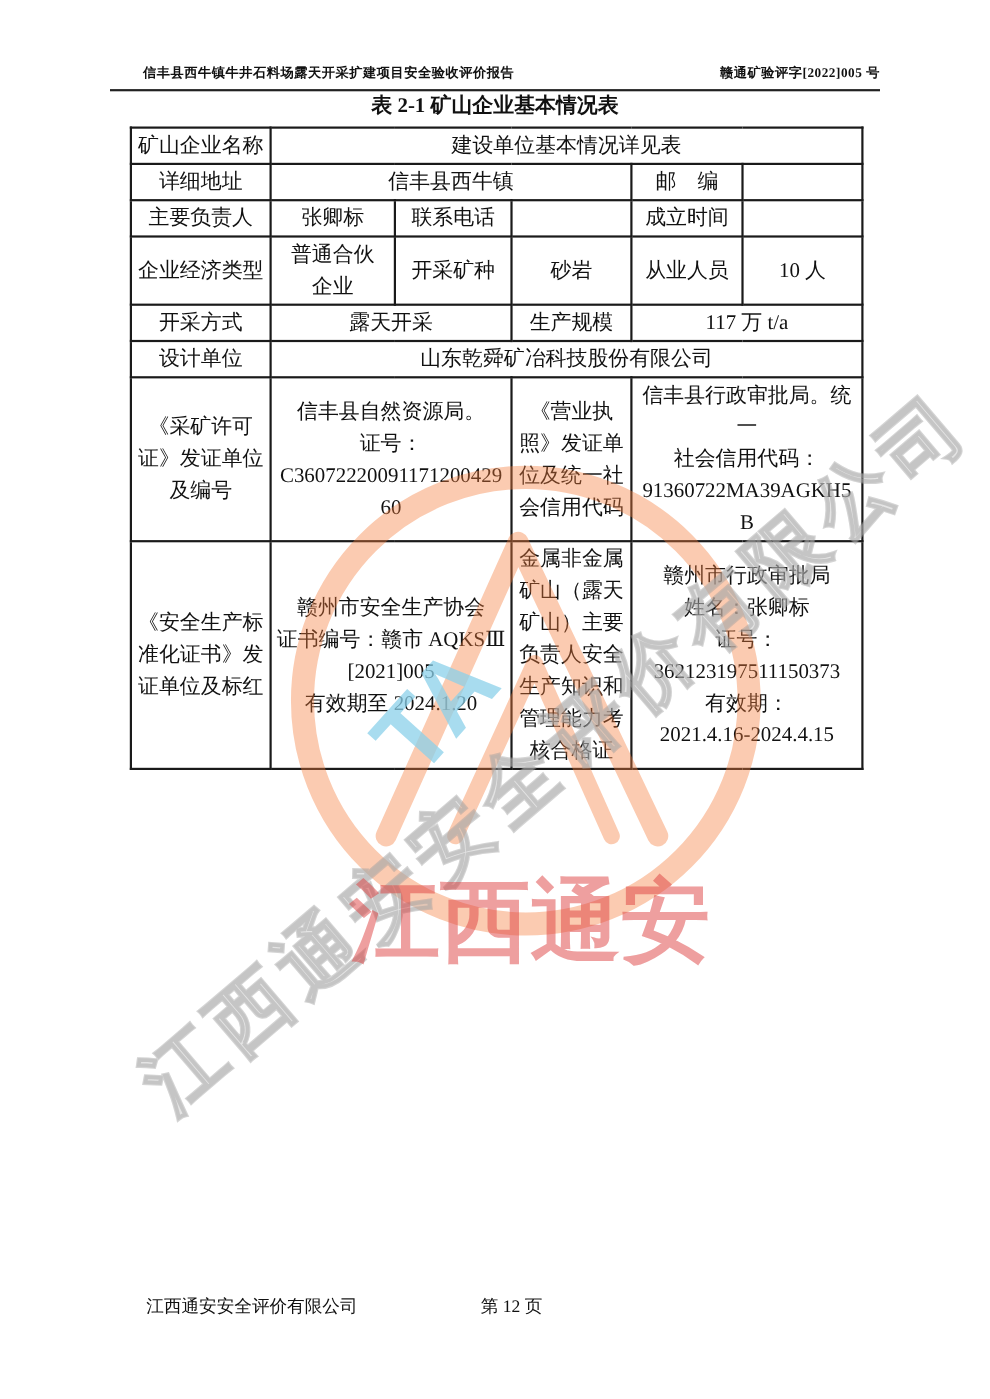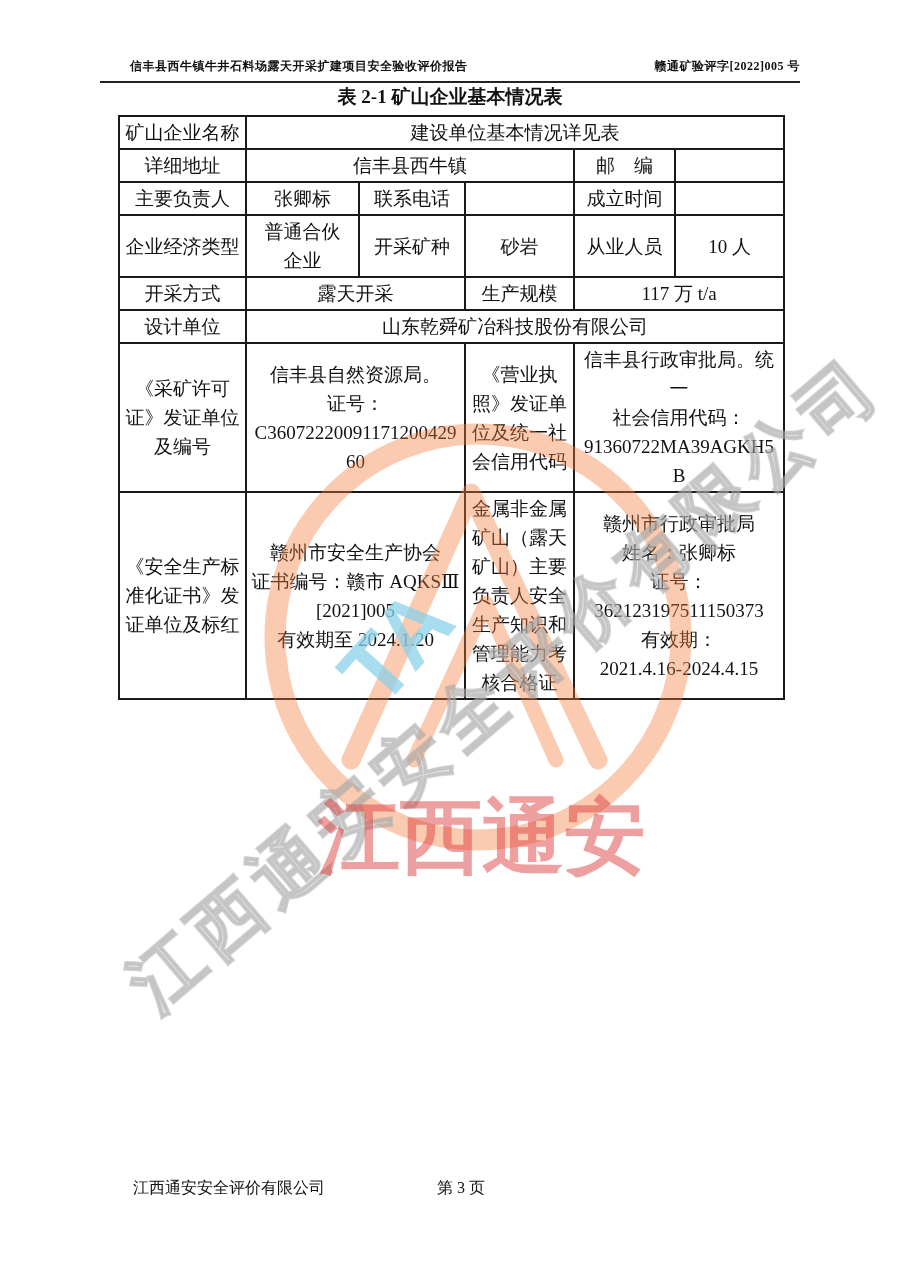--- a/index.html
+++ b/index.html
@@ -185,7 +185,7 @@
 
   <div class="footer">
     <span class="f-company">江西通安安全评价有限公司</span>
-    <span class="f-page">第 3 页</span>
+    <span class="f-page">第 12 页</span>
   </div>
 
   <div class="wm">

